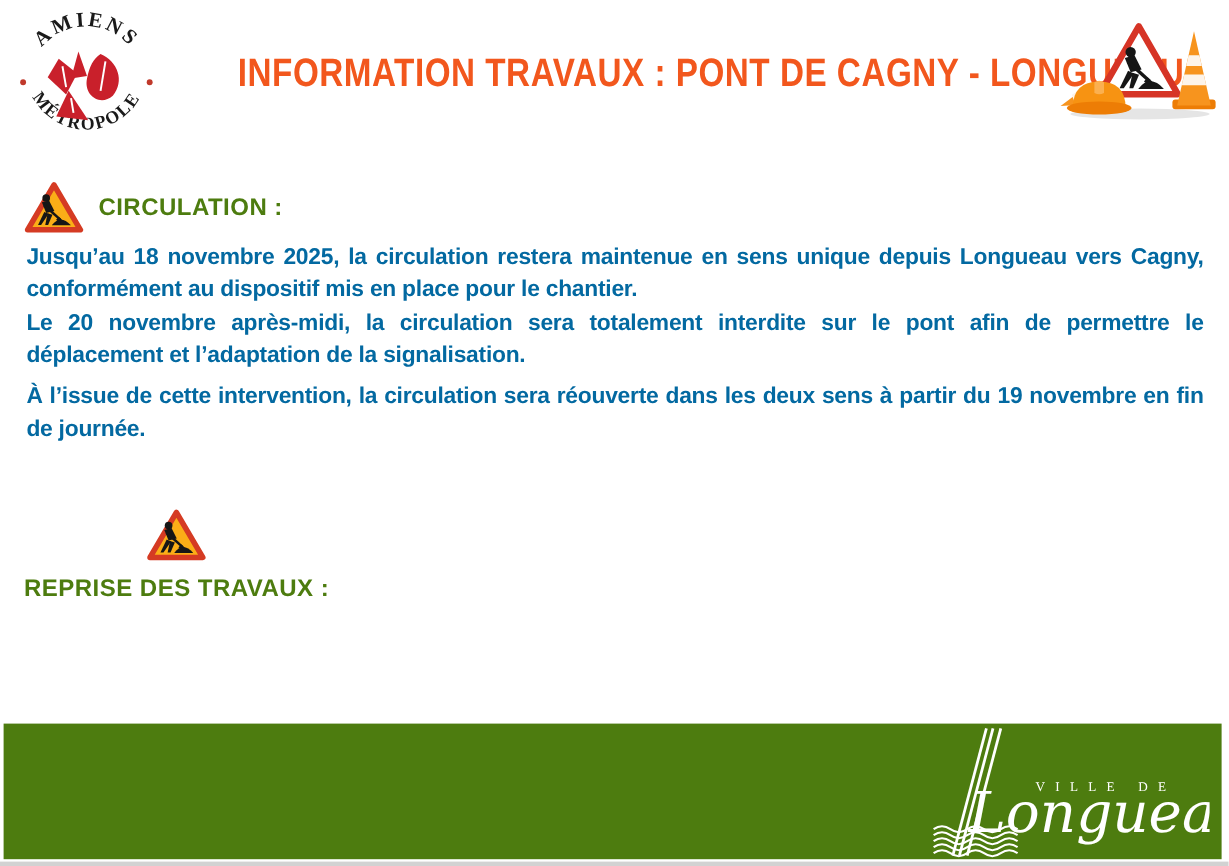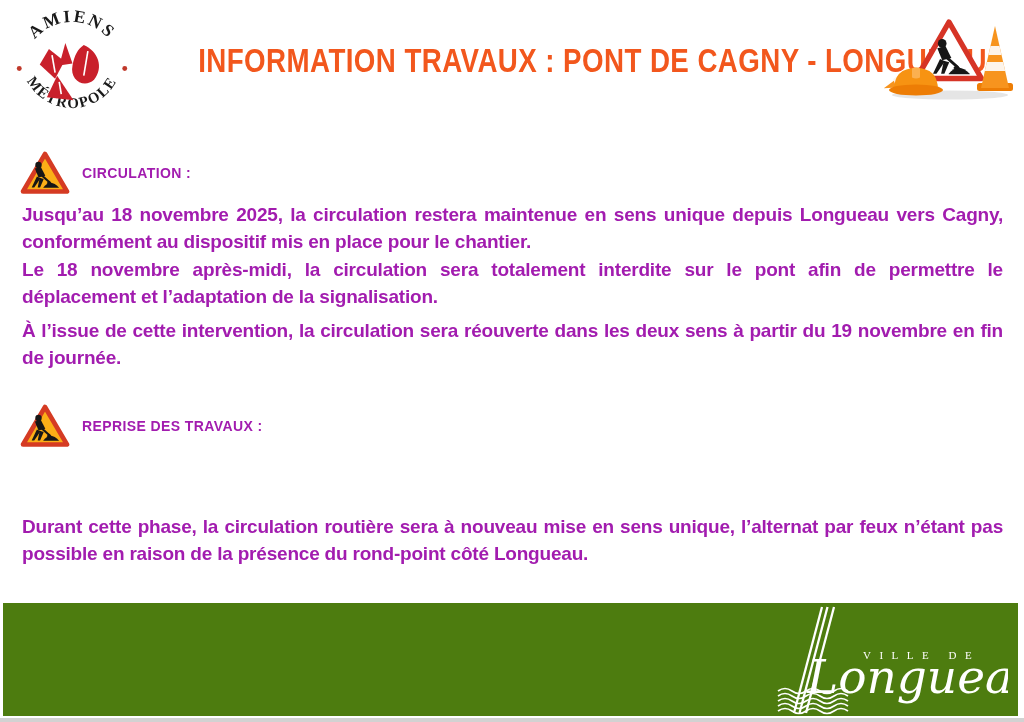--- a/index.html
+++ b/index.html
@@ -22,7 +22,7 @@
   .section-heading{position:absolute;left:20px;display:flex;align-items:center;gap:12px;}
   .section-heading .sign-icon{width:50px;height:44px;flex:0 0 auto;}
   .section-heading .heading-label{
-    font-size:14px;font-weight:700;color:#a21caf;letter-spacing:0.4px;white-space:nowrap;
+    font-size:20px;font-weight:700;color:#4d7c0f;letter-spacing:0.4px;white-space:nowrap;
   }
   .heading-1{top:151px;}
   .heading-2{top:404px;}

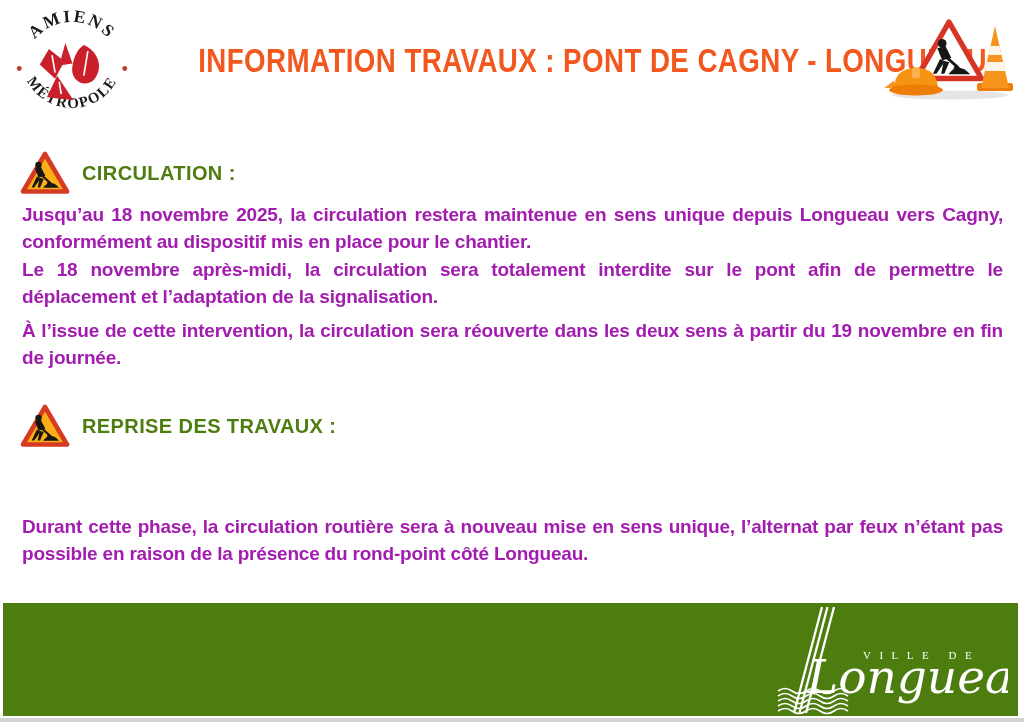--- a/index.html
+++ b/index.html
@@ -29,7 +29,7 @@
   
   .para{
     position:absolute;left:22px;width:981px;margin:0;
-    font-size:19px;line-height:27px;font-weight:700;color:#a21caf;
+    font-size:19px;line-height:27px;font-weight:700;color:#0369a1;
     text-align:justify;letter-spacing:-0.2px;
   }
   .para-1{top:201px;}

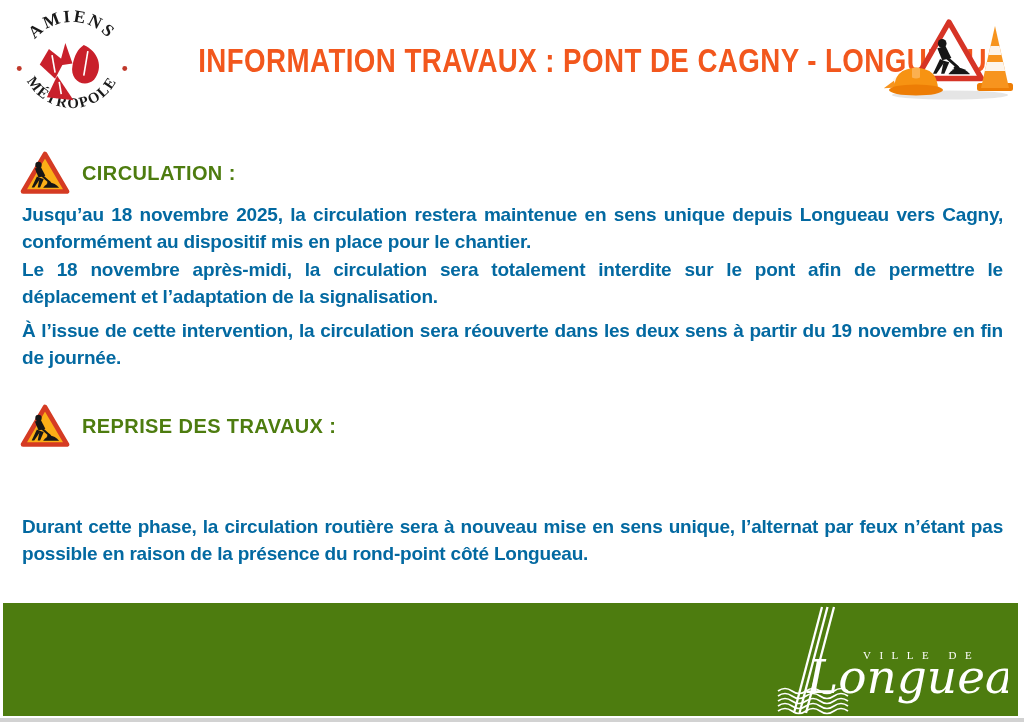--- a/index.html
+++ b/index.html
@@ -133,7 +133,7 @@
   </div>
 
   <p class="para para-1">Jusqu’au 18 novembre 2025, la circulation restera maintenue en sens unique depuis Longueau vers Cagny, conformément au dispositif mis en place pour le chantier.</p>
-  <p class="para para-2">Le 18 novembre après-midi, la circulation sera totalement interdite sur le pont afin de permettre le déplacement et l’adaptation de la signalisation.</p>
+  <p class="para para-2">Le 20 novembre après-midi, la circulation sera totalement interdite sur le pont afin de permettre le déplacement et l’adaptation de la signalisation.</p>
   <p class="para para-3">À l’issue de cette intervention, la circulation sera réouverte dans les deux sens à partir du 19 novembre en fin de journée.</p>
 
   <div class="section-heading heading-2">

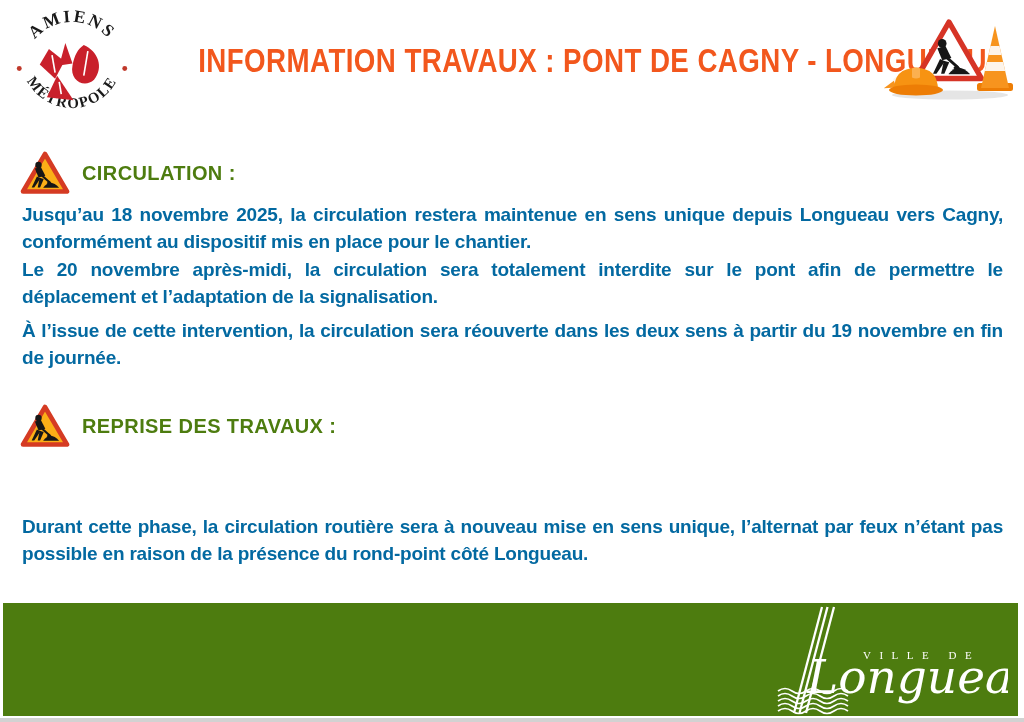--- a/index.html
+++ b/index.html
@@ -25,7 +25,7 @@
     font-size:20px;font-weight:700;color:#4d7c0f;letter-spacing:0.4px;white-space:nowrap;
   }
   .heading-1{top:151px;}
-  .heading-2{top:404px;}
+  .heading-2{top:424px;flex-direction:column;}
   
   .para{
     position:absolute;left:22px;width:981px;margin:0;

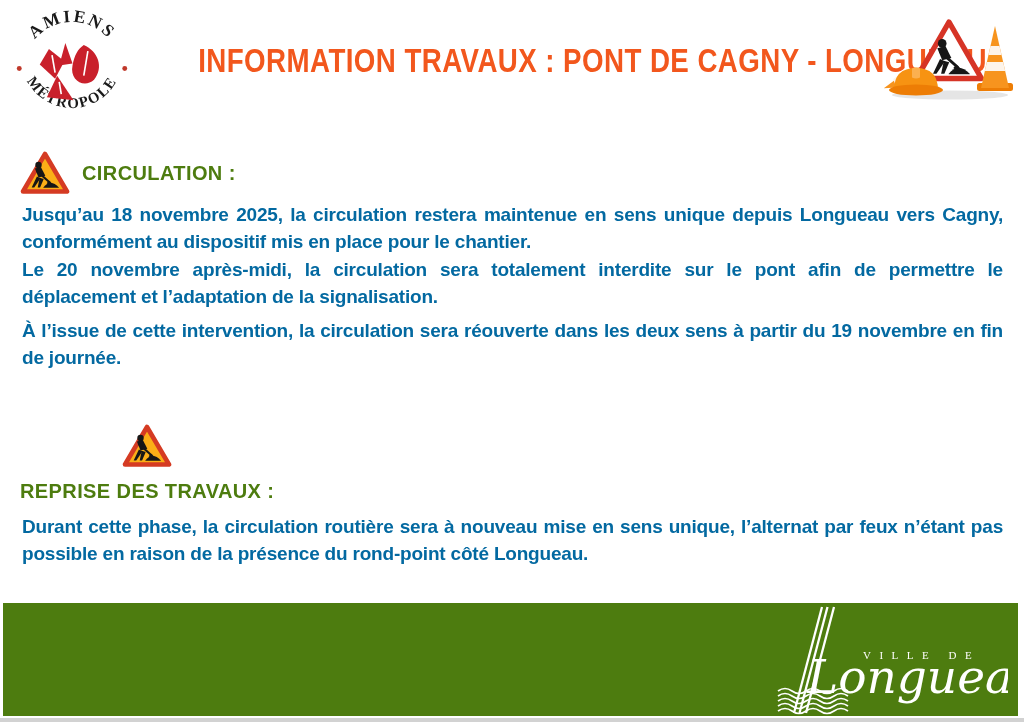--- a/index.html
+++ b/index.html
@@ -143,7 +143,6 @@
     <span class="heading-label">REPRISE DES TRAVAUX :</span>
   </div>
 
-  <p class="para para-5">Durant cette phase, la circulation routière sera à nouveau mise en sens unique, l’alternat par feux n’étant pas possible en raison de la présence du rond-point côté Longueau.</p>
 
   <div class="footer-banner">
     <svg class="longueau-logo" viewBox="0 0 250 112">

